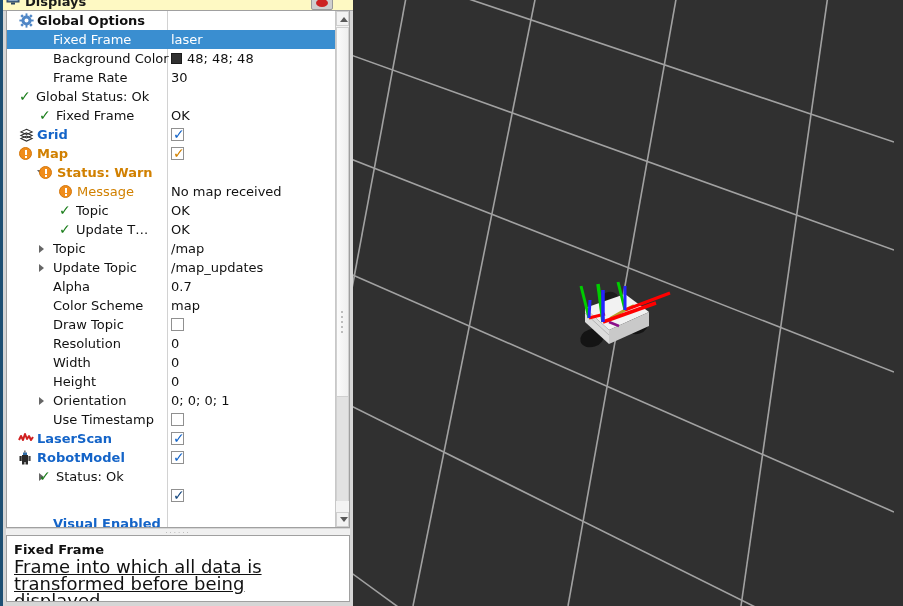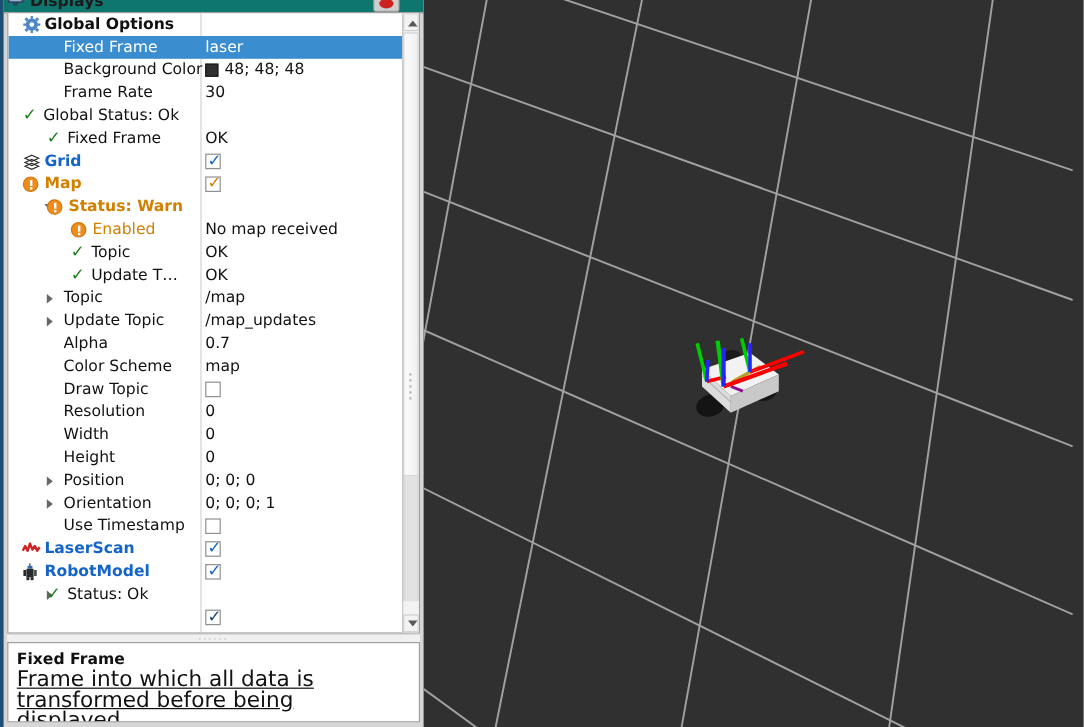--- a/index.html
+++ b/index.html
@@ -47,7 +47,7 @@
     position: absolute;
     left: 3px; top: 0;
     width: 350px; height: 10px;
-    background: #0f766e;
+    background: #fef9c3;
     border-bottom: 1px solid #a8a8a8;
     overflow: hidden;
   }

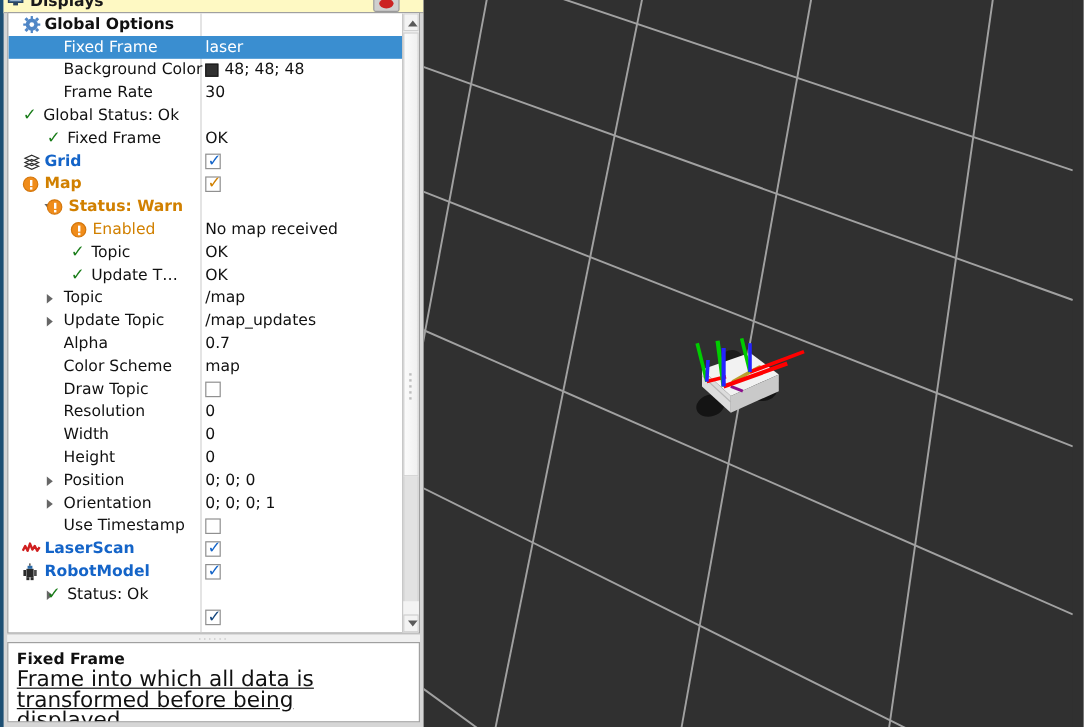--- a/index.html
+++ b/index.html
@@ -467,7 +467,7 @@
           </div>
           <div class="row">
             <span class="warn-ico" style="left: 52px;"></span>
-            <span class="name orange-plain" style="left: 70px;">Enabled</span>
+            <span class="name orange-plain" style="left: 70px;">Message</span>
             <span class="value" style="color: rgb(17, 17, 17);">No map received</span>
           </div>
           <div class="row">

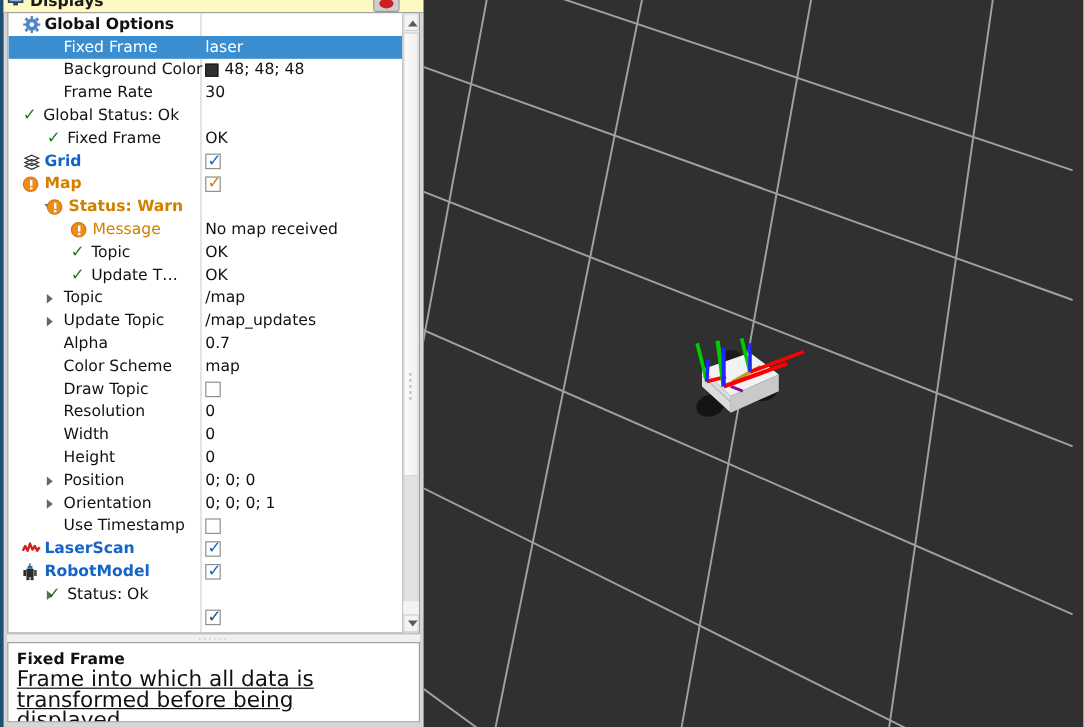--- a/index.html
+++ b/index.html
@@ -516,11 +516,6 @@
           </div>
           <div class="row">
             <span class="expander closed" style="left: 30px;"></span>
-            <span class="name" style="left: 46px;">Position</span>
-            <span class="value">0; 0; 0</span>
-          </div>
-          <div class="row">
-            <span class="expander closed" style="left: 30px;"></span>
             <span class="name" style="left: 46px;">Orientation</span>
             <span class="value">0; 0; 0; 1</span>
           </div>

